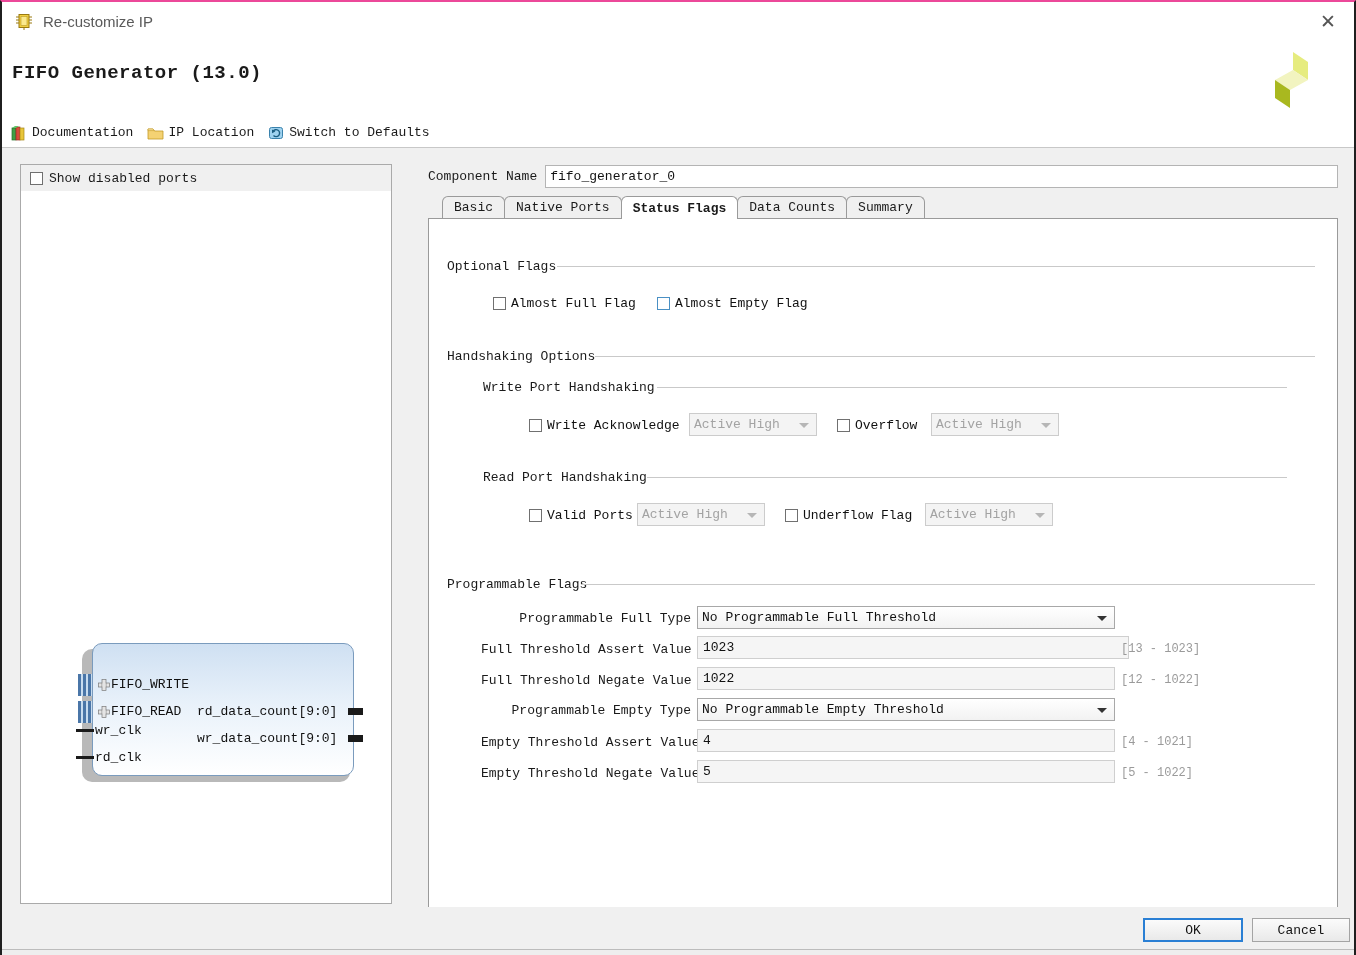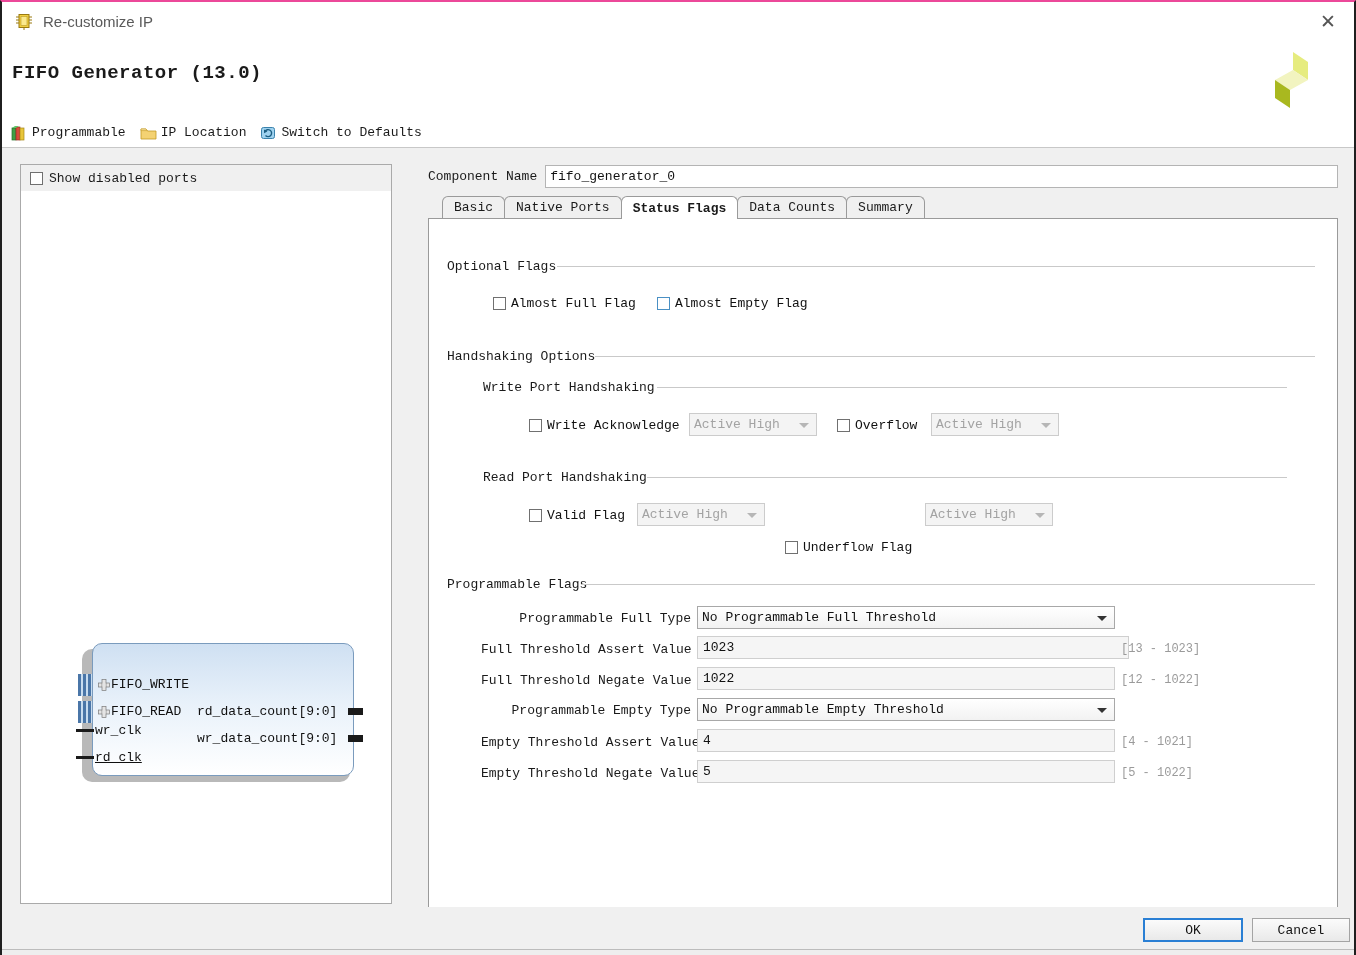--- a/index.html
+++ b/index.html
@@ -286,7 +286,7 @@
           <polygon points="1,3 4,1 8,1 5,3" fill="#63c468"></polygon>
         </svg>
       </span>
-      <span class="lbl">Programmable</span>
+      <span class="lbl">Documentation</span>
     </div>
     <div class="tbtn">
       <span class="ticon">

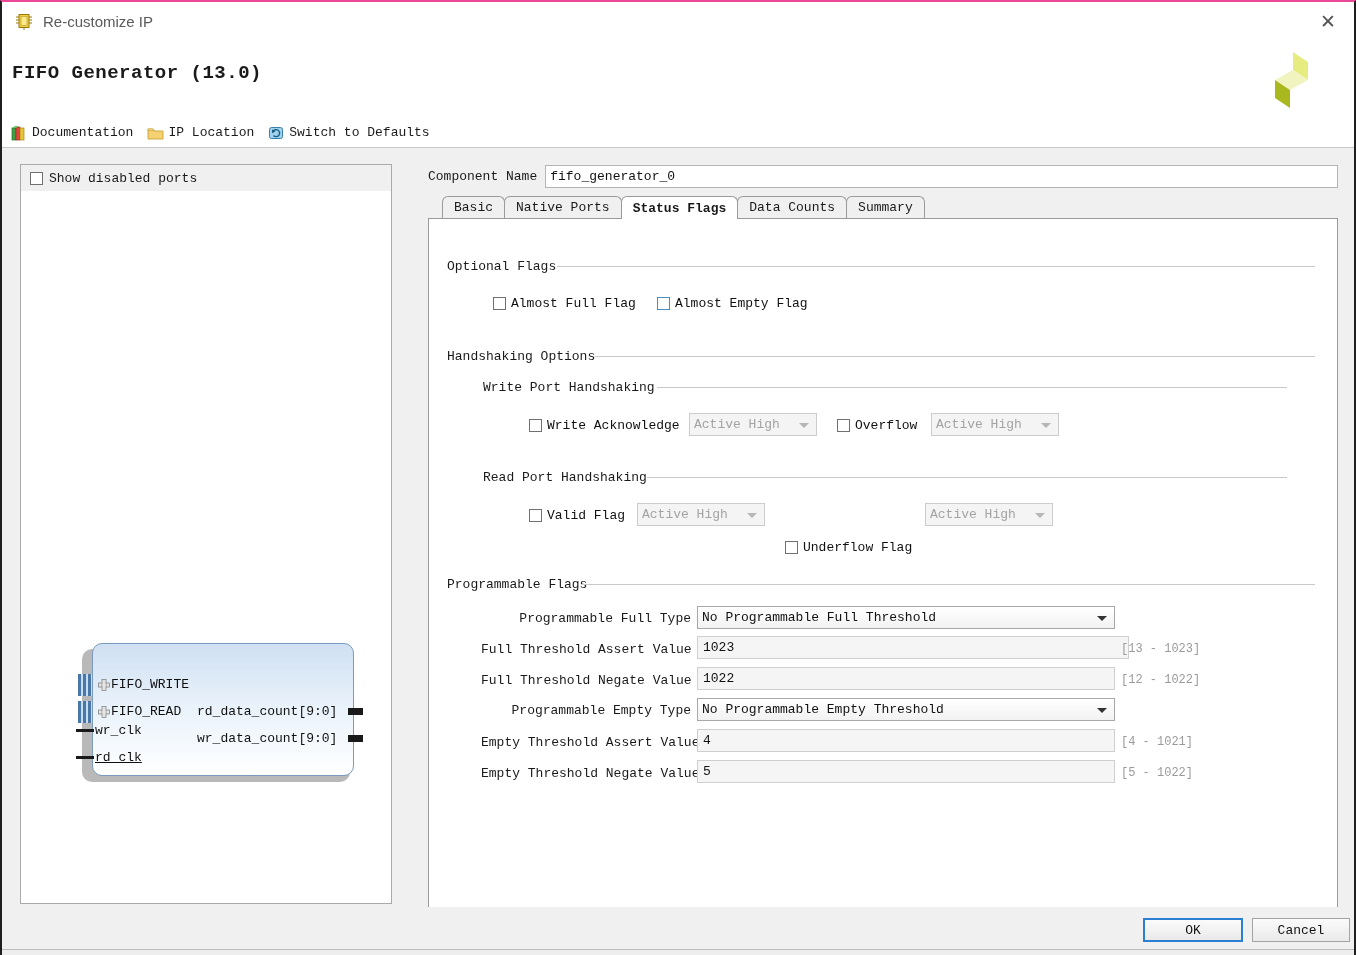--- a/index.html
+++ b/index.html
@@ -424,7 +424,7 @@
 
         <div class="cbrow" style="left:100px; top:289px;">
           <span class="cbox"></span>
-          <span class="cbtxt">Valid Flag</span>
+          <span class="cbtxt">Valid Ports</span>
         </div>
         <div class="ddl" style="left:208px; top:284px; width:128px;">
           <span>Active High</span>

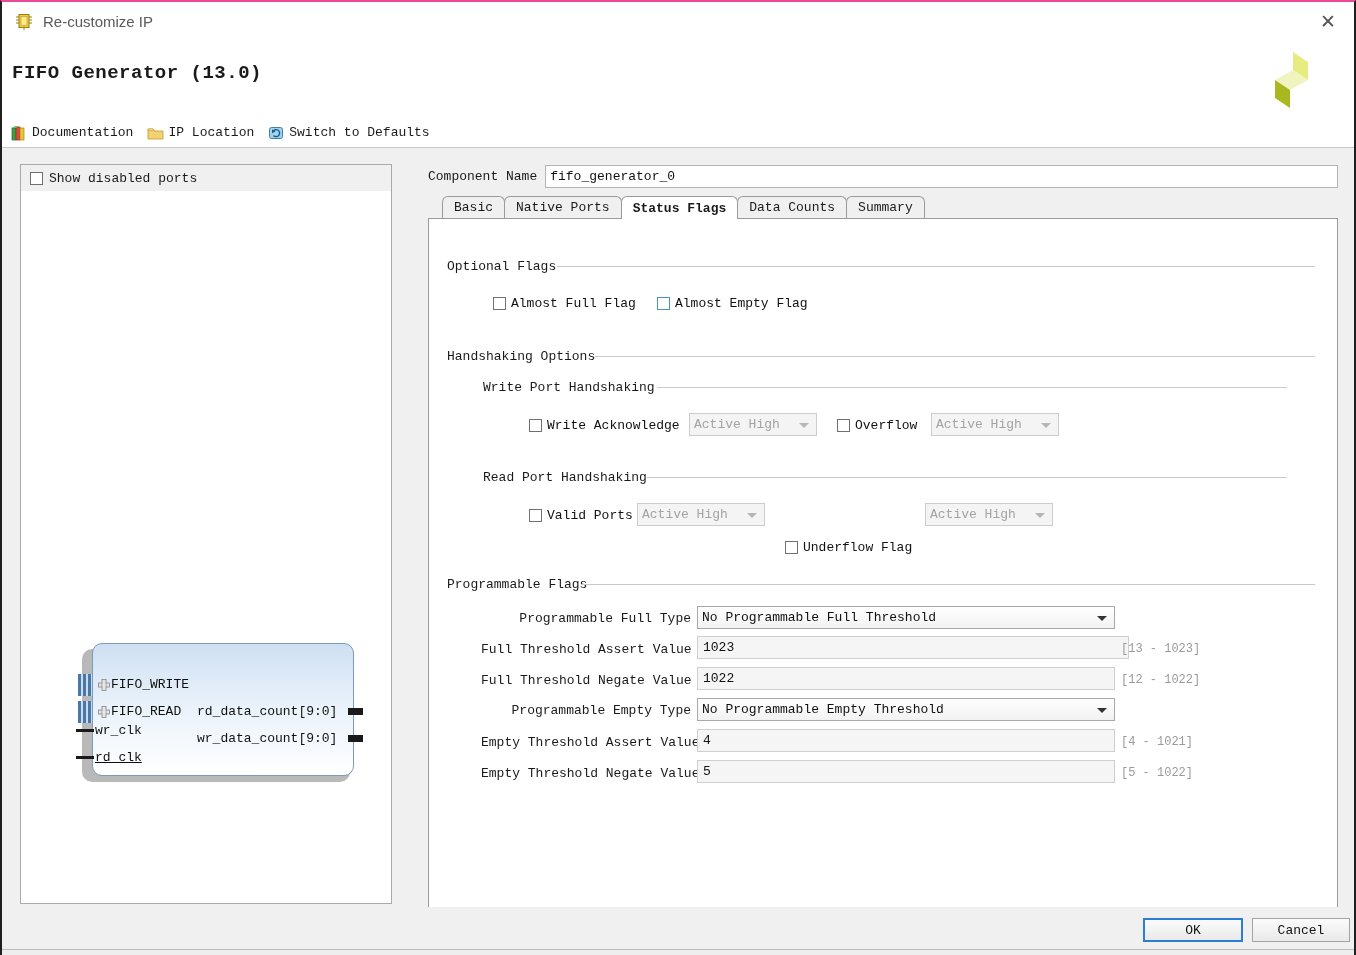--- a/index.html
+++ b/index.html
@@ -431,7 +431,7 @@
           <span class="arrow"></span>
         </div>
 
-        <div class="cbrow" style="left:356px; top:289px;margin-top:32px;">
+        <div class="cbrow" style="left:356px; top:289px;">
           <span class="cbox"></span>
           <span class="cbtxt">Underflow Flag</span>
         </div>

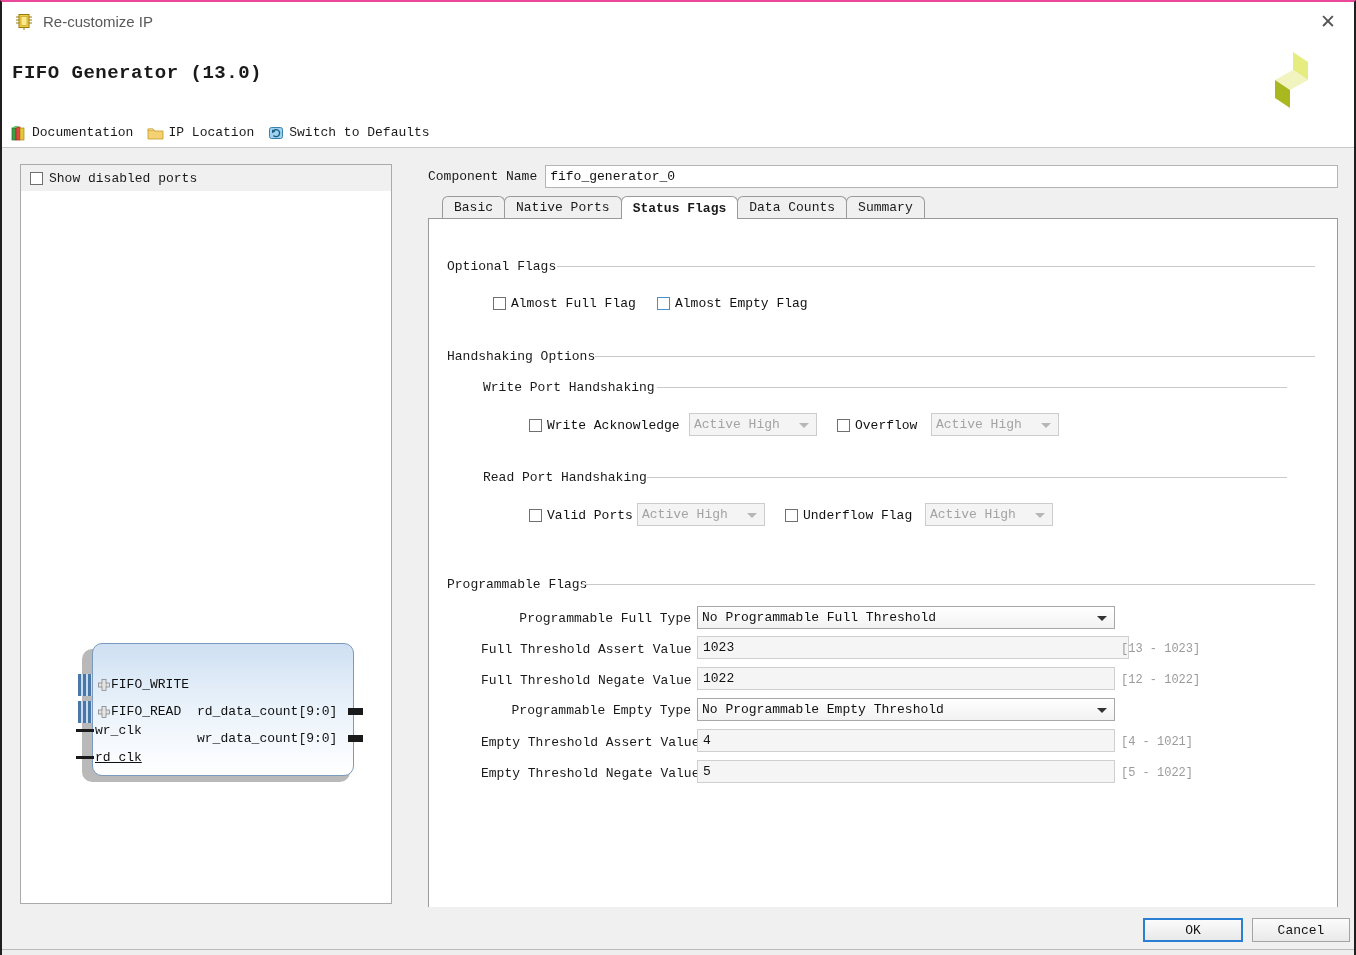--- a/index.html
+++ b/index.html
@@ -349,7 +349,7 @@
           <span class="portlbl" style="left:35px; top:34px;">FIFO_WRITE</span>
           <span class="portlbl" style="left:35px; top:61px;">FIFO_READ</span>
           <span class="portlbl" style="left:19px; top:80px;">wr_clk</span>
-          <span class="portlbl" style="left:19px; top:107px;text-decoration:underline;">rd_clk</span>
+          <span class="portlbl" style="left:19px; top:107px;">rd_clk</span>
           <span class="portlbl" style="left:121px; top:61px;">rd_data_count[9:0]</span>
           <span class="portlbl" style="left:121px; top:88px;">wr_data_count[9:0]</span>
         </div>

